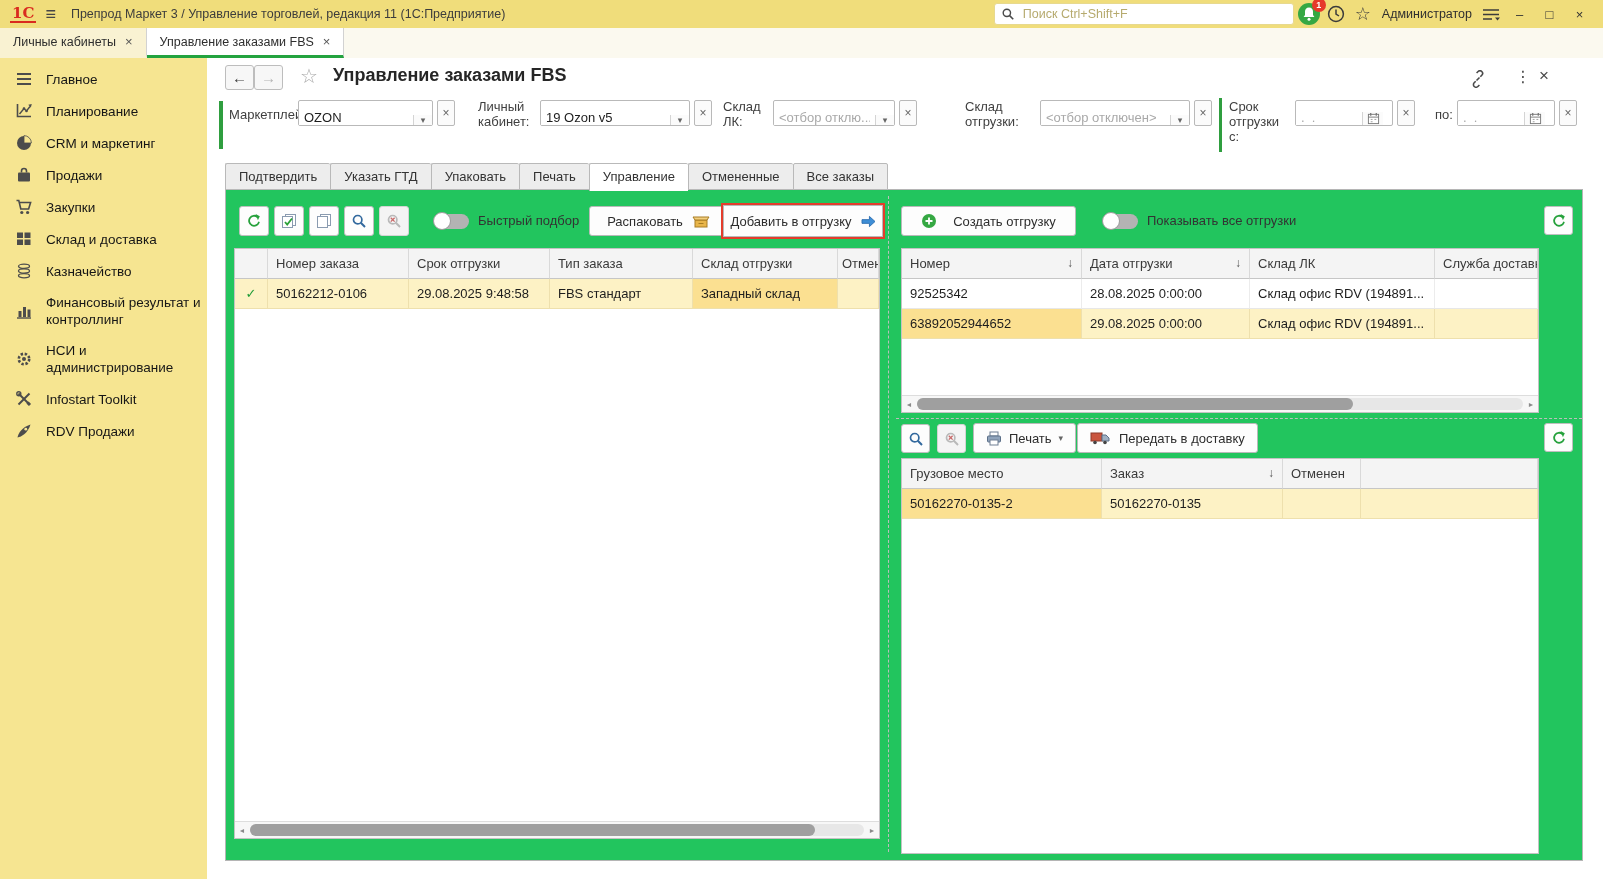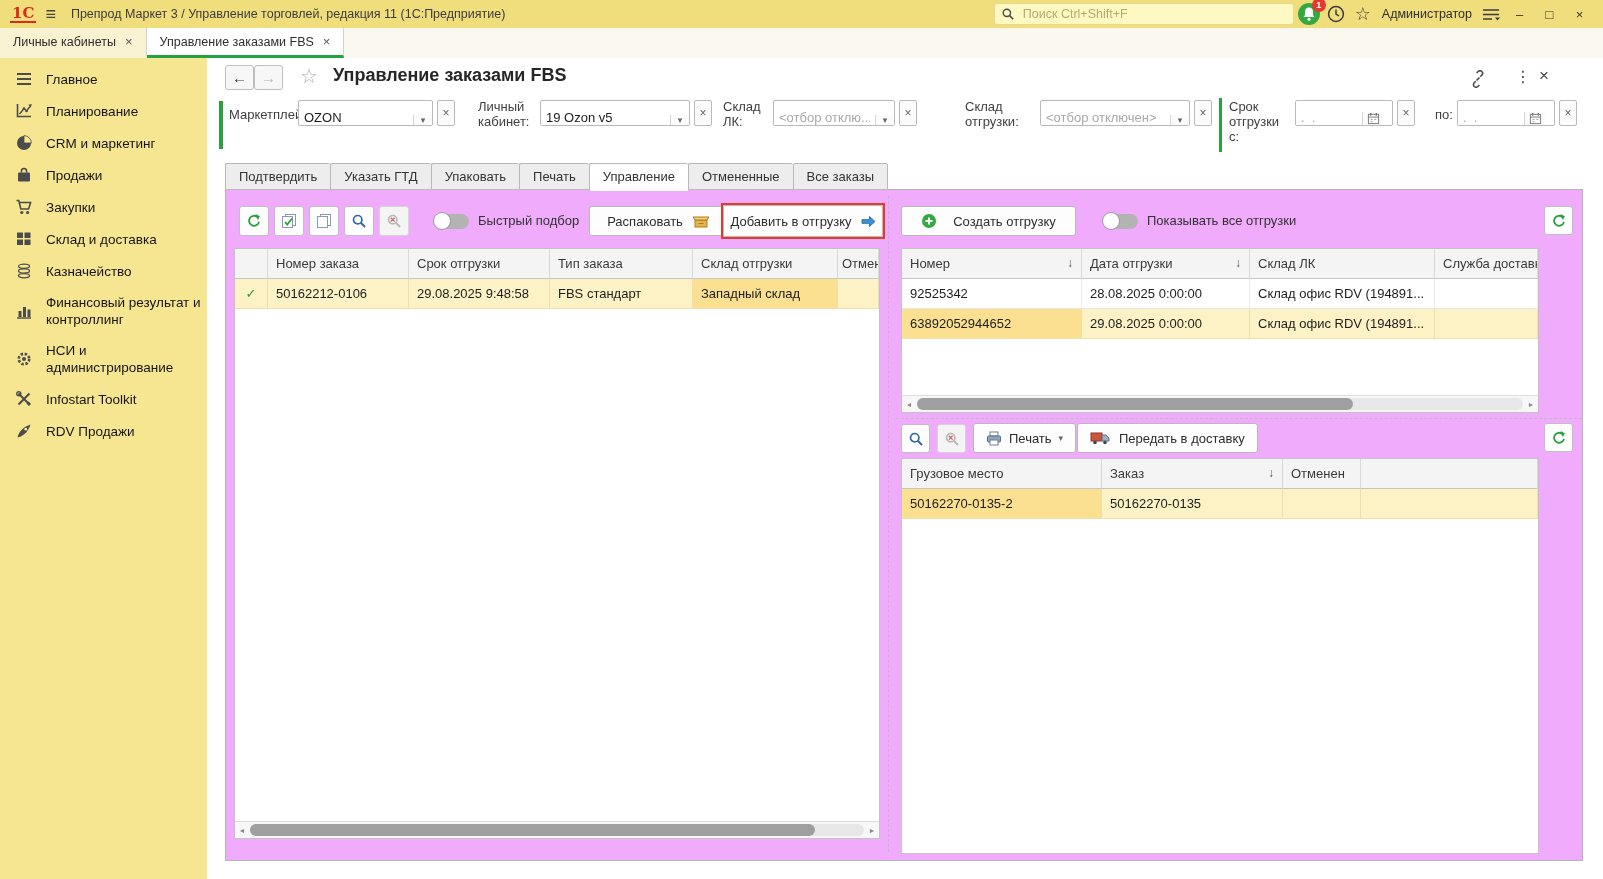--- a/index.html
+++ b/index.html
@@ -14,7 +14,7 @@
         border-bottom:2px solid #d92b1f;line-height:15px;padding:0 2px}
   .burger{font-size:18px;color:#454545;margin:0 6px;line-height:26px}
   .win-title{color:#3c3c3c;font-size:12.5px;margin-left:6px;white-space:nowrap}
-  .top-search{margin-left:auto;width:300px;height:22px;background:#fef9c3;border:1px solid #e7d98f;
+  .top-search{margin-left:auto;width:300px;height:22px;background:#ffffff;border:1px solid #e7d98f;
               border-radius:3px;display:flex;align-items:center;padding:0 6px;gap:6px;box-sizing:border-box}
   .top-search input{border:none;background:transparent;outline:none;font-size:12.5px;width:100%;color:#6d6340}
   .top-search input::placeholder{color:#b6aa6e}

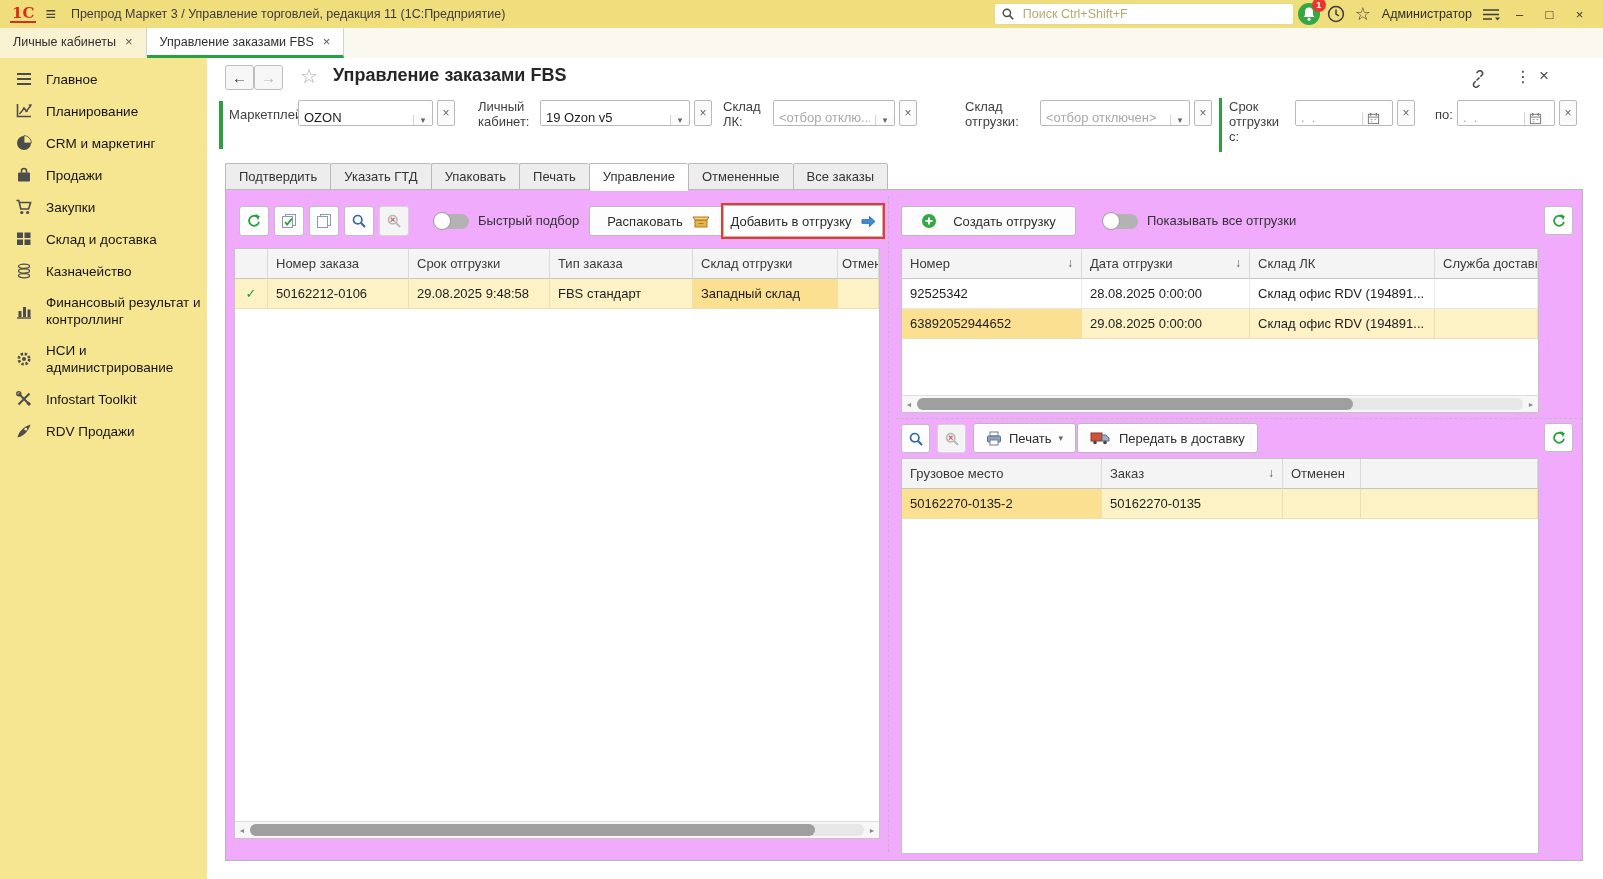--- a/index.html
+++ b/index.html
@@ -73,7 +73,7 @@
 
   
   .panel{position:absolute;left:18px;top:131px;width:1358px;height:672px;border:1px solid #b5b5b5;
-         background:#f0abfc;box-sizing:border-box}
+         background:#22c55e;box-sizing:border-box}
   .vsplit{position:absolute;left:662px;top:6px;height:656px;border-left:1px dashed #bdbdbd;width:0}
   .hsplit{position:absolute;left:670px;top:228px;width:686px;border-top:1px dashed #bdbdbd;height:0}
 

